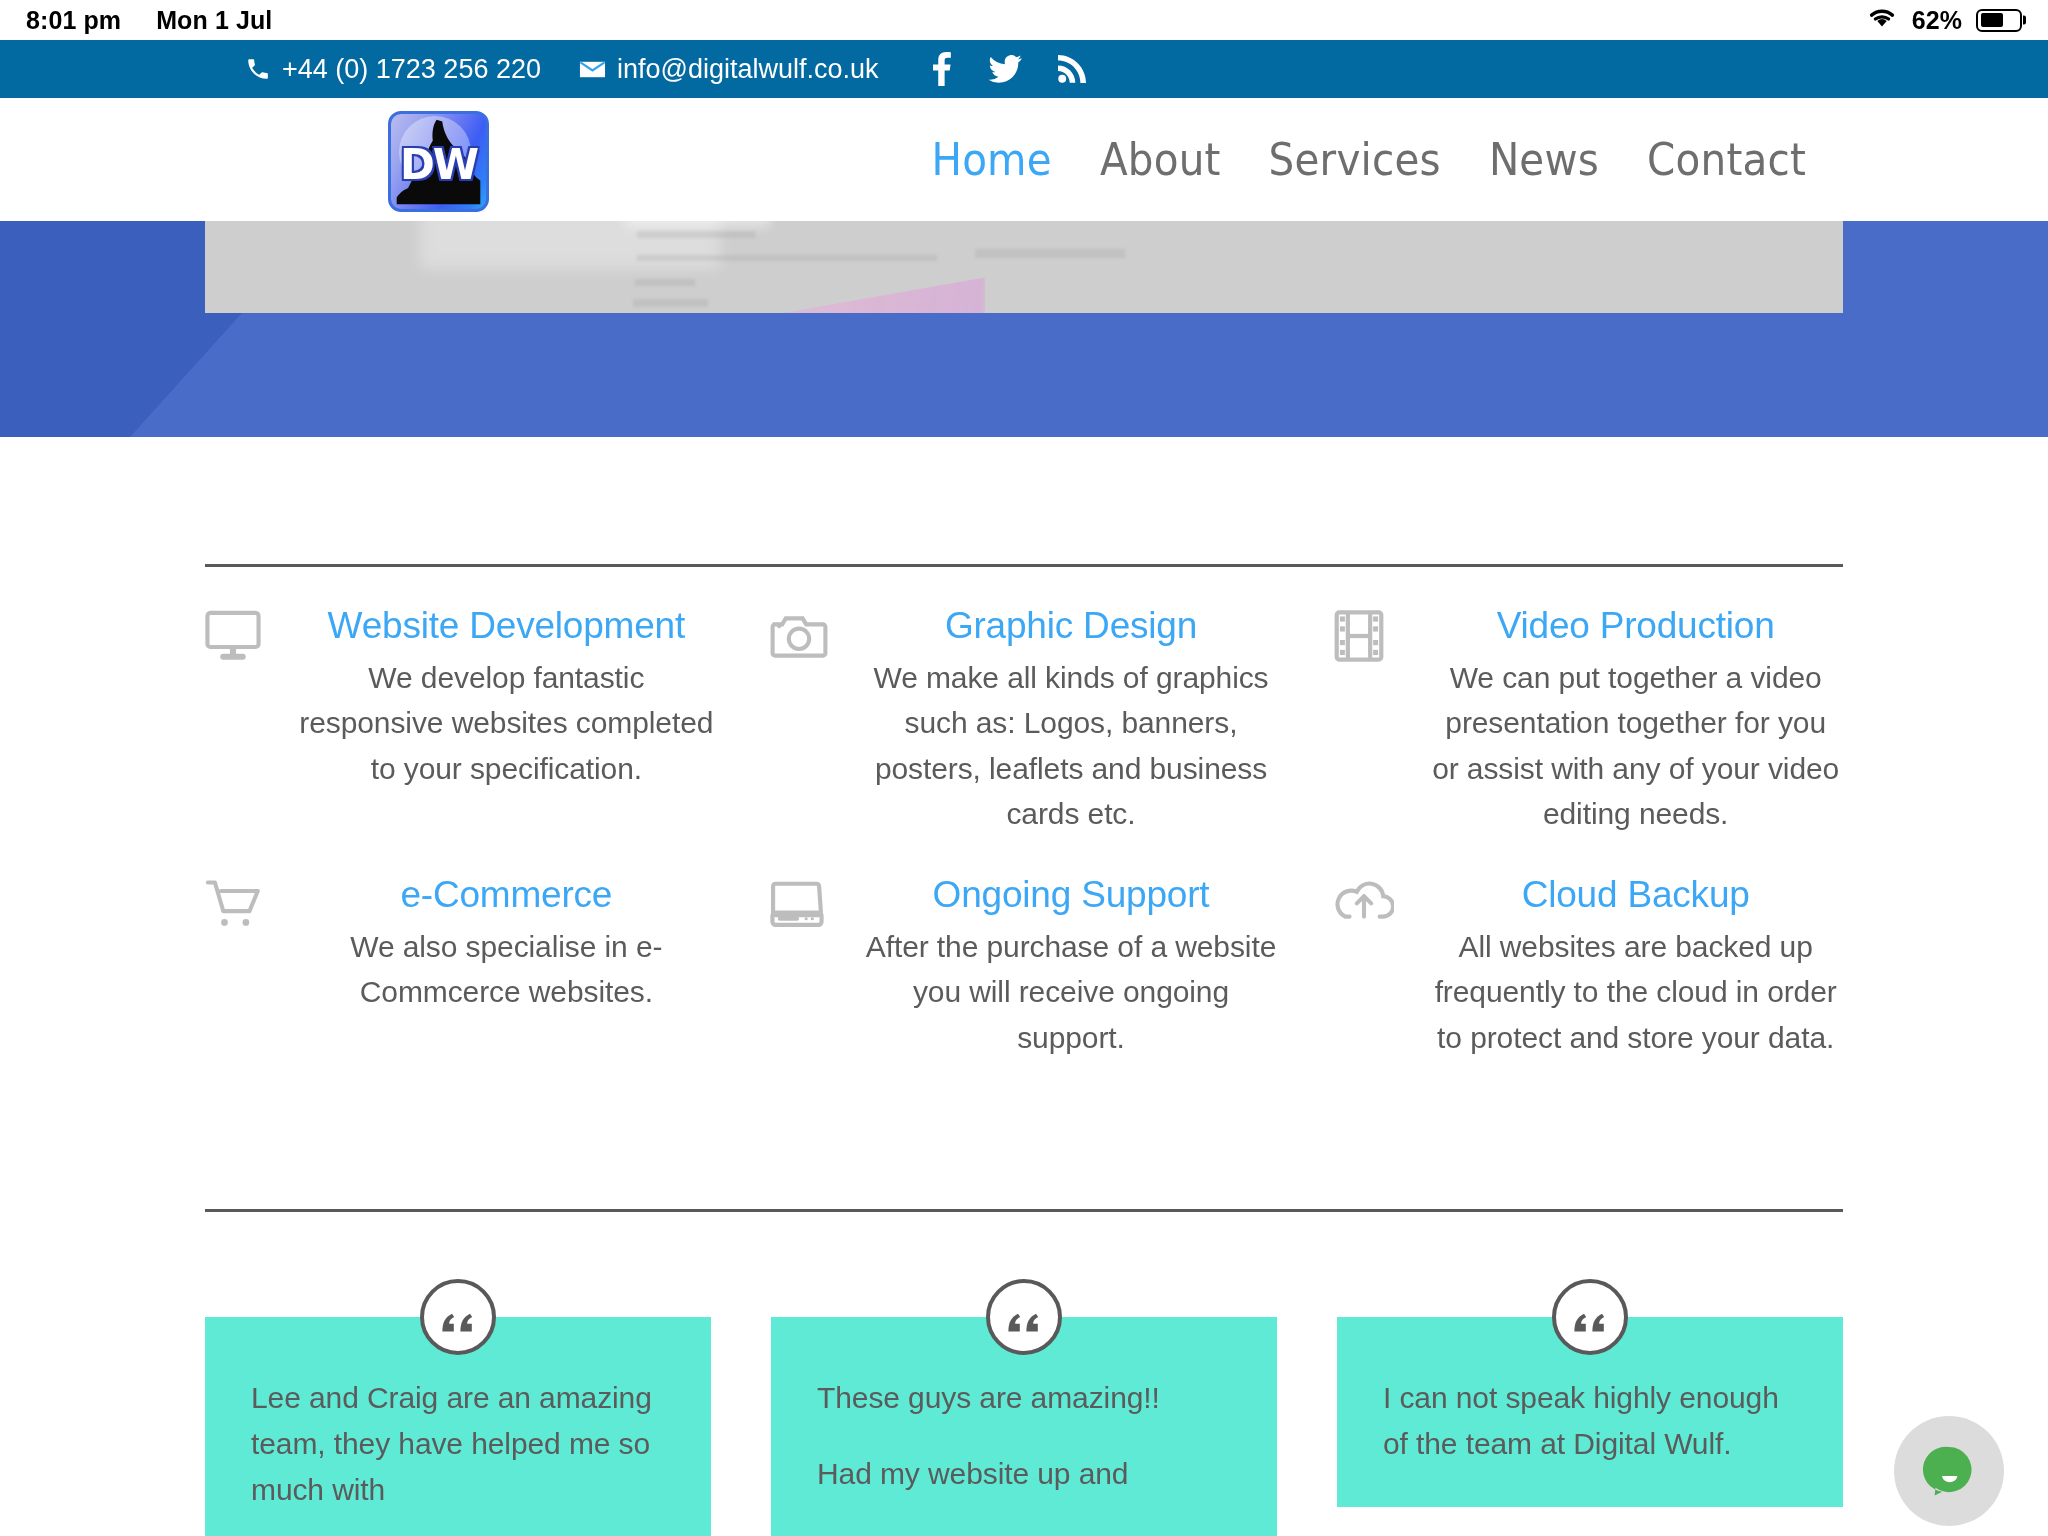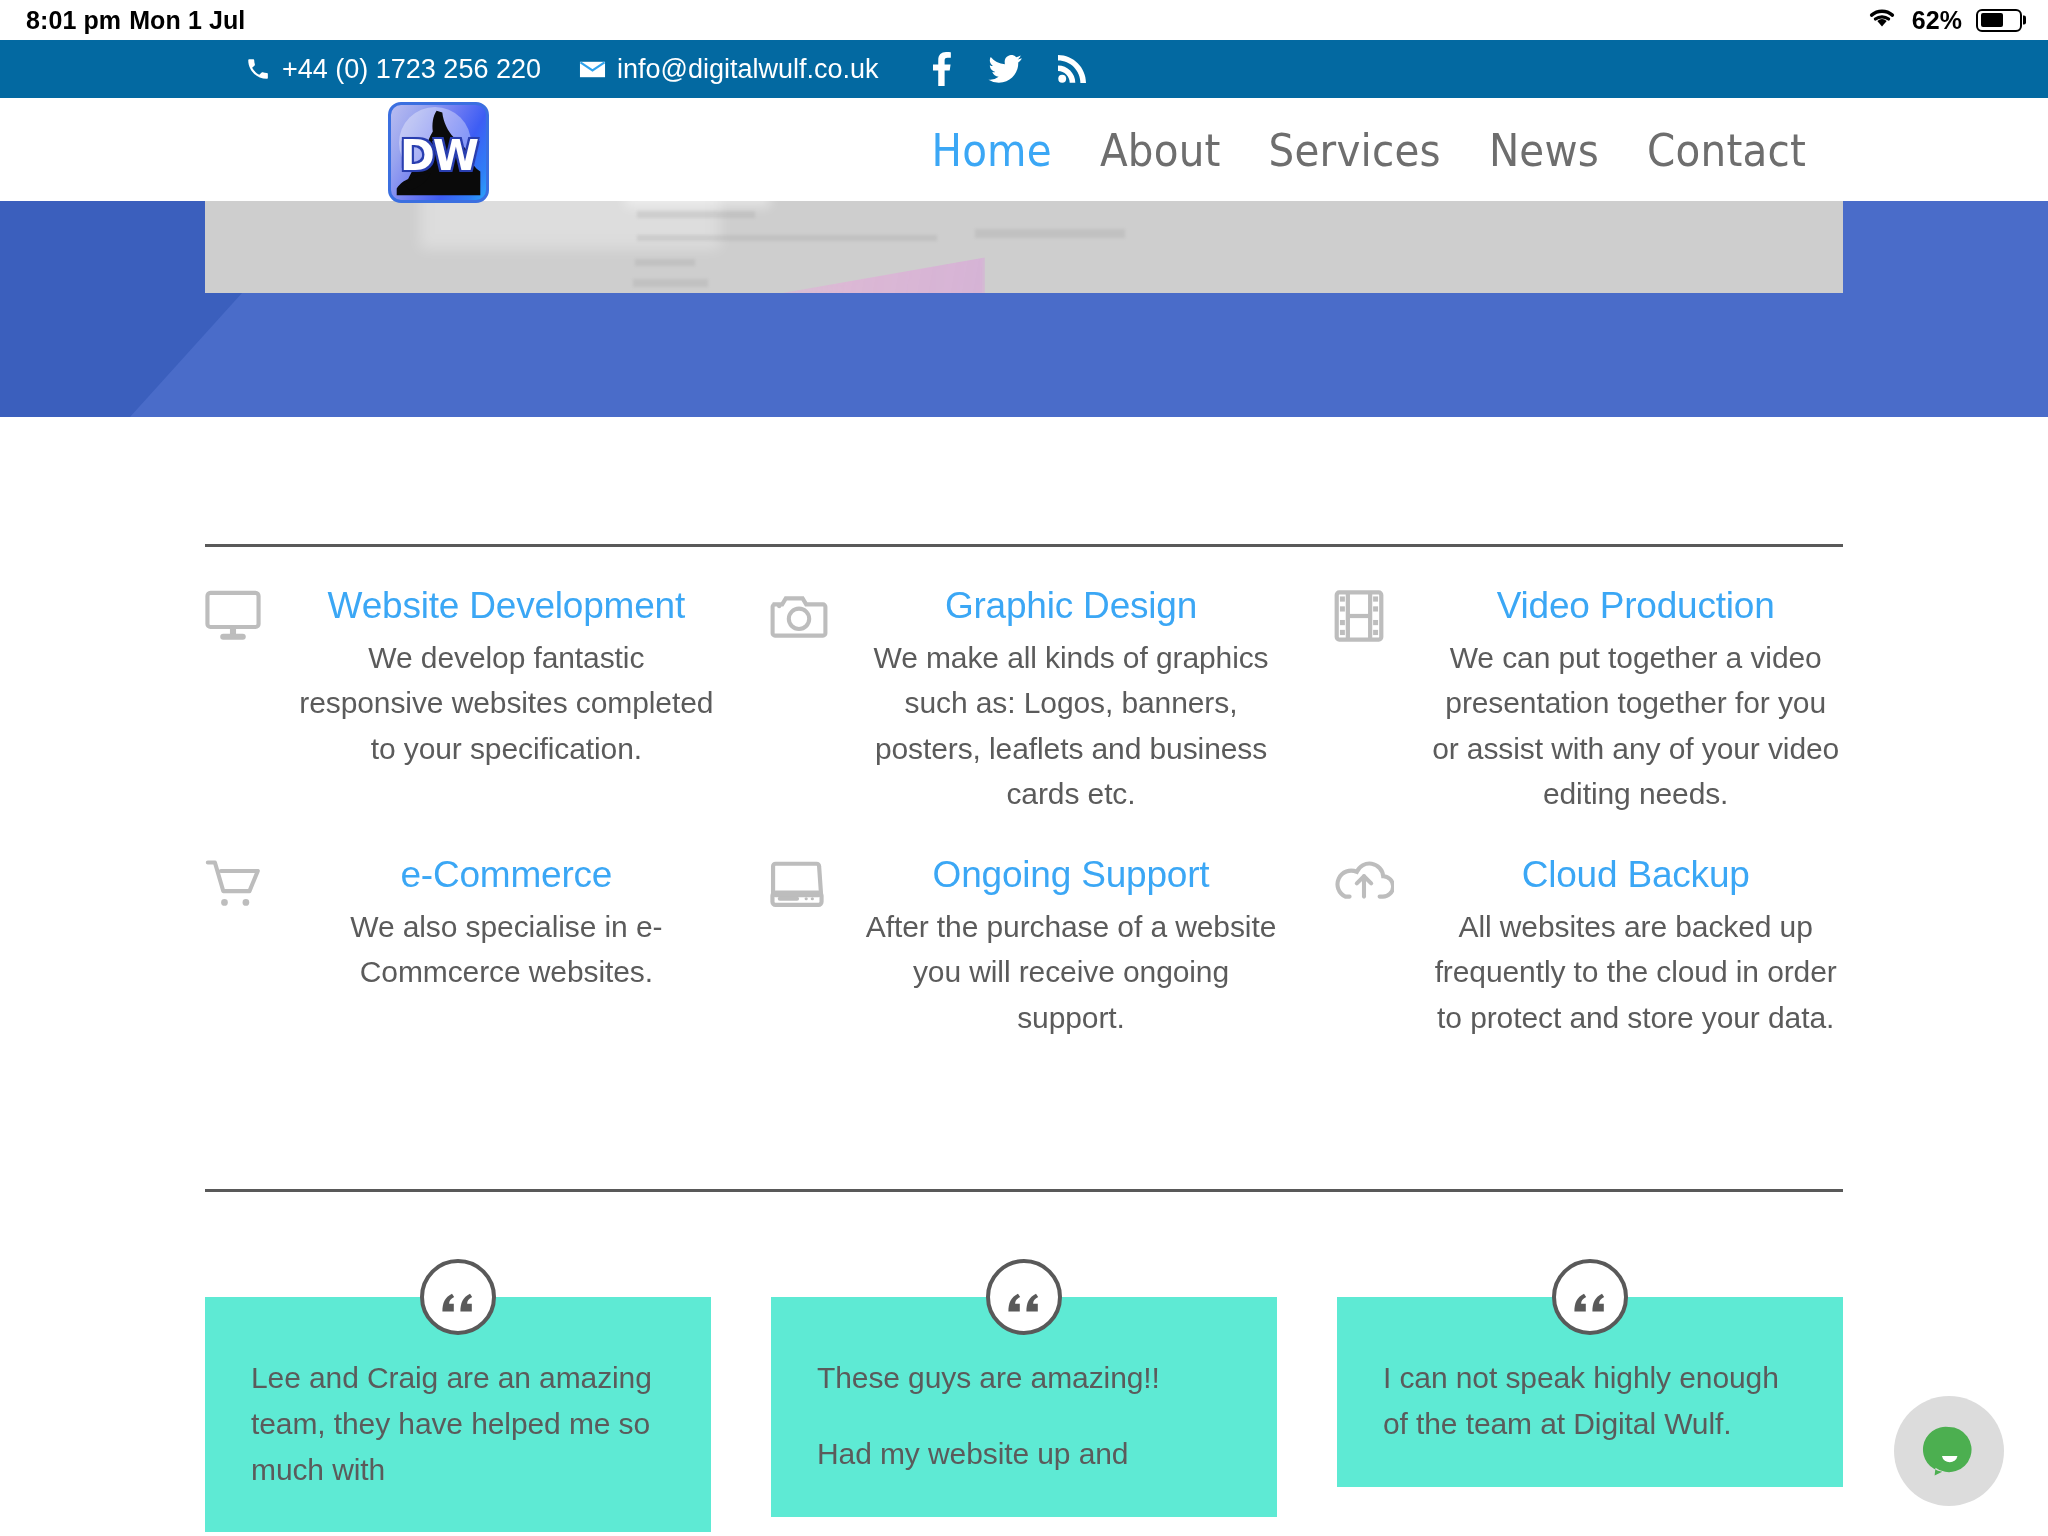--- a/index.html
+++ b/index.html
@@ -27,7 +27,7 @@
     font-weight: 600;
     letter-spacing: .1px;
   }
-  .status-left { display: flex; align-items: baseline; gap: 8px; }
+  .status-left { display: flex; align-items: baseline; gap: 35px; }
   .status-right {
     margin-left: auto;
     display: flex;

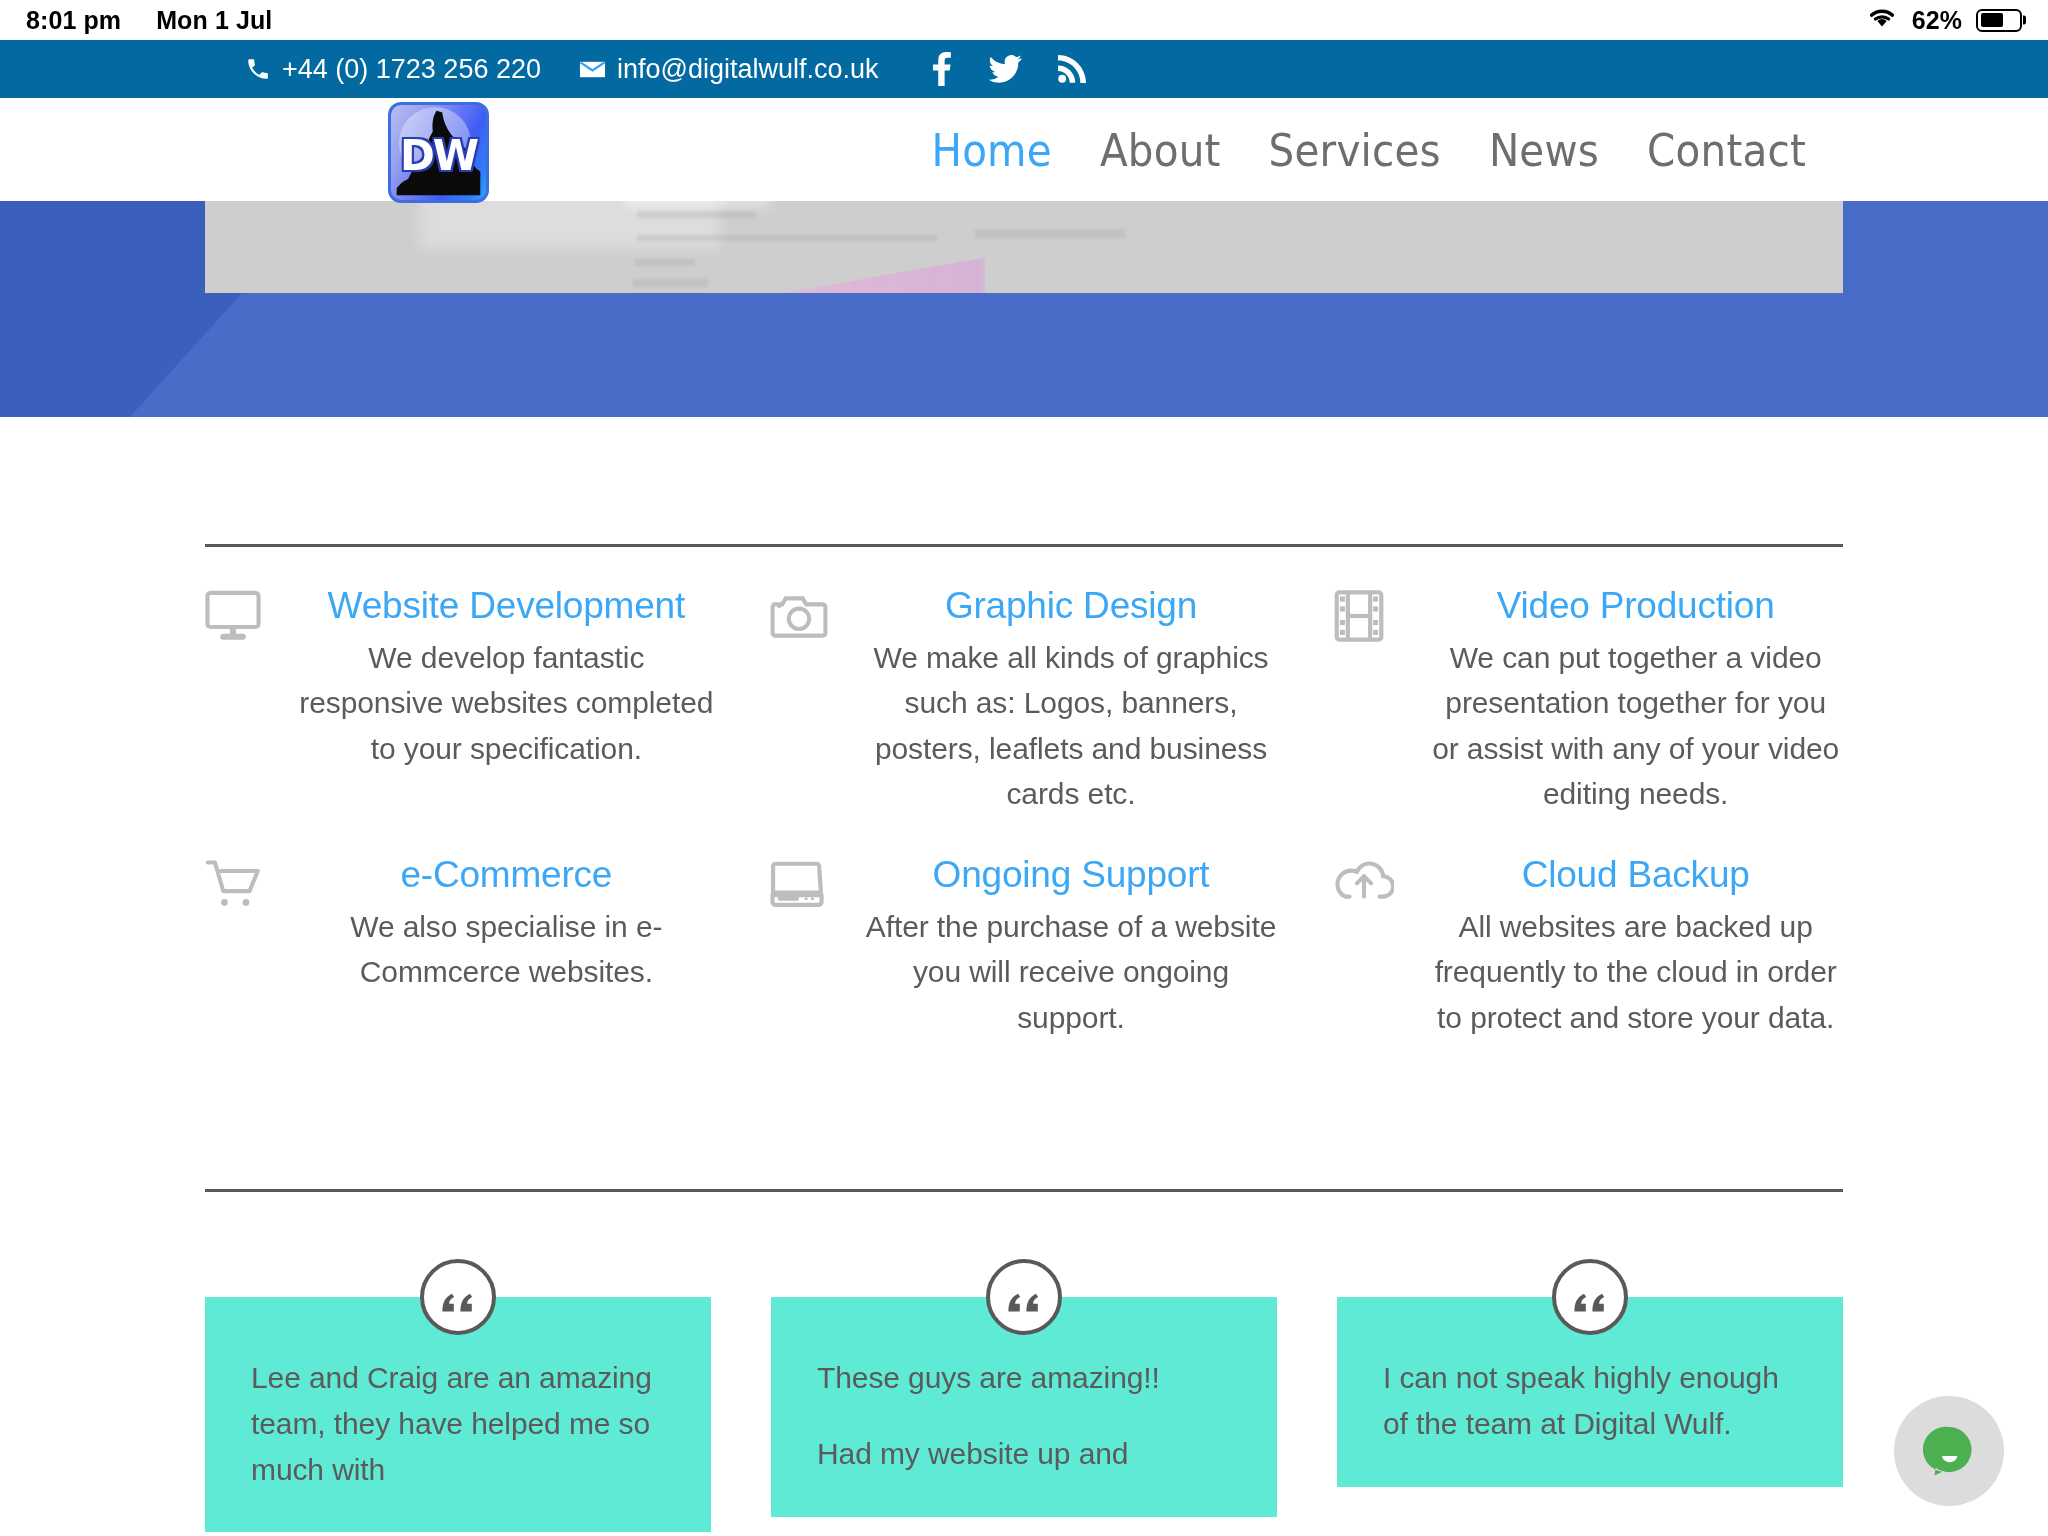--- a/index.html
+++ b/index.html
@@ -96,10 +96,10 @@
 
   
   .header {
-    height: 103px;
+    height: 123px;
     background: #ffffff;
     display: flex;
-    align-items: flex-start;
+    align-items: center;
     position: relative;
     z-index: 5;
   }

